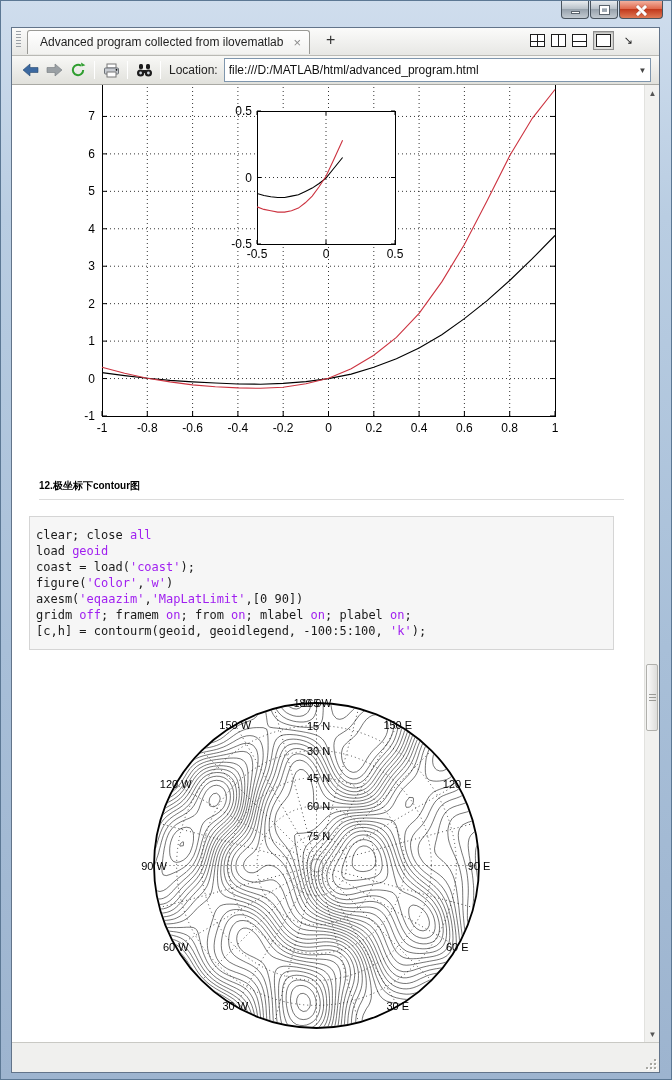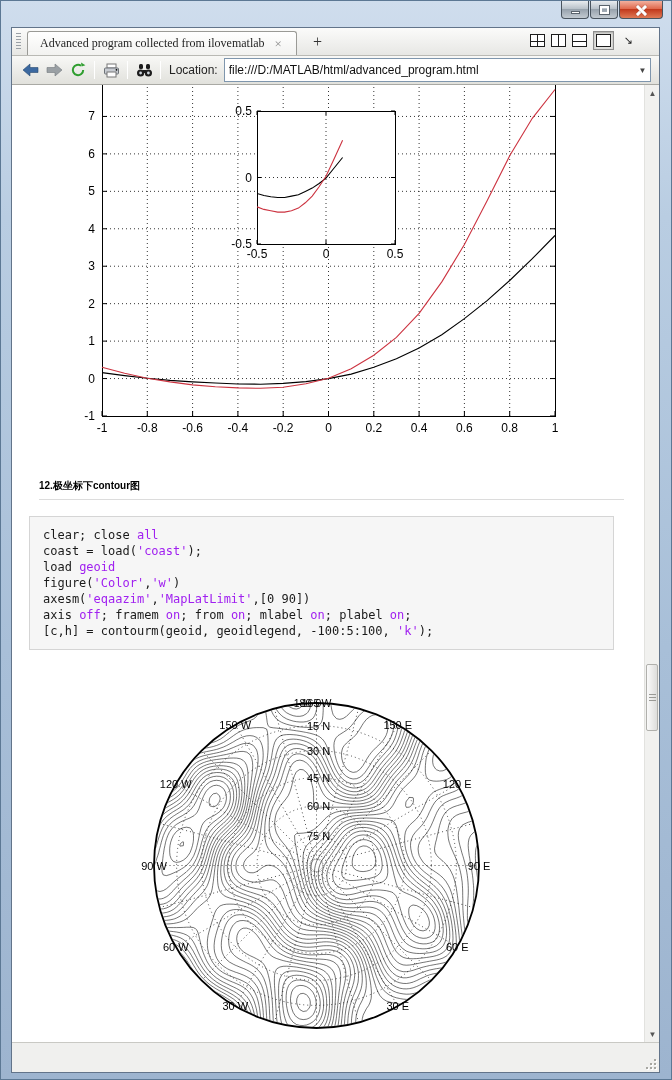--- a/index.html
+++ b/index.html
@@ -30,7 +30,7 @@
     border:1px solid #62748a;display:flex;flex-direction:column;}
   
   .tabbar{height:28px;background:linear-gradient(180deg,#fbfbfa,#e7e7e4);border-bottom:1px solid #b9b9b4;
-    display:flex;align-items:flex-end;position:relative;font-family:Liberation Serif, serif;}
+    display:flex;align-items:center;position:relative;}
   .tabgrip{width:5px;height:18px;margin:0 6px 4px 4px;
     background:repeating-linear-gradient(180deg,#9aa0a6 0 1px,transparent 1px 3px);}
   .tab{height:24px;display:flex;align-items:center;background:linear-gradient(180deg,#ffffff,#f2f2f0);

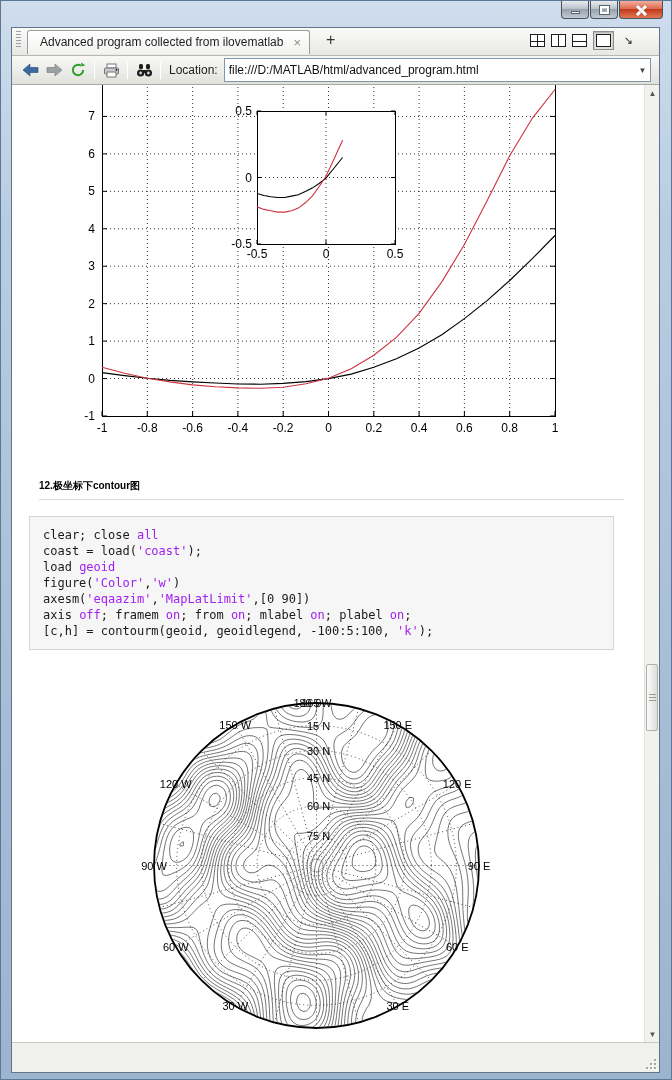--- a/index.html
+++ b/index.html
@@ -60,7 +60,7 @@
   .fig1wrap{position:relative;height:360px;margin-top:-10px;}
   .heading{font-size:10px;font-weight:bold;color:#000;margin:44px 20px 0 27px;padding-bottom:6px;
     border-bottom:1px solid #dcdcdc;}
-  .codeblock{margin:16px 30px 0 17px;background:#f6f6f6;border:1px solid #d5d5d5;padding:10px 13px;
+  .codeblock{margin:16px 30px 0 17px;background:#f6f6f6;border:1px solid #d5d5d5;padding:10px 6px;
     font-family:"DejaVu Sans Mono","Liberation Mono",monospace;font-size:12px;line-height:16px;color:#1a1a1a;}
   .codeblock .str{color:#a020f0;}
   .mapwrap{position:relative;height:380px;margin-top:9px;}

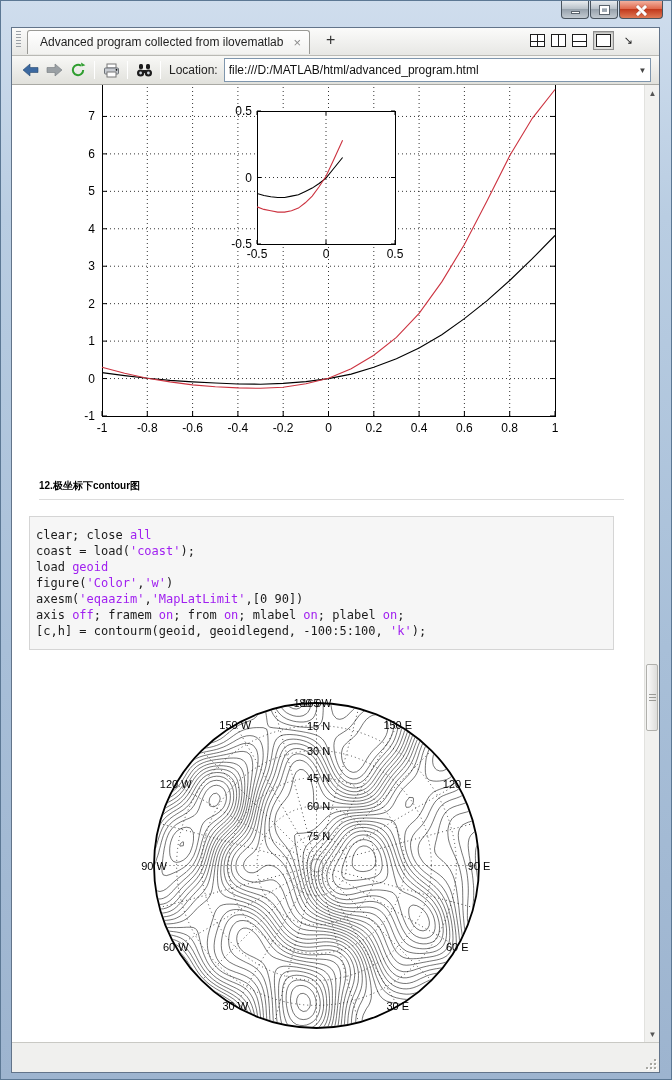--- a/index.html
+++ b/index.html
@@ -276,8 +276,8 @@
         <div class="heading">12.极坐标下contour图</div>
         <div class="codeblock" id="code-block">
             <div><span>clear; close </span><span class="str">all</span></div>
+            <div><span>load </span><span class="str">geoid</span></div>
             <div><span>coast = load(</span><span class="str">'coast'</span><span>);</span></div>
-            <div><span>load </span><span class="str">geoid</span></div>
             <div><span>figure(</span><span class="str">'Color'</span><span>,</span><span class="str">'w'</span><span>)</span></div>
             <div><span>axesm(</span><span class="str">'eqaazim'</span><span>,</span><span class="str">'MapLatLimit'</span><span>,[0 90])</span></div>
             <div><span>axis </span><span class="str">off</span><span>; framem </span><span class="str">on</span><span>; from </span><span class="str">on</span><span>; mlabel </span><span class="str">on</span><span>; plabel </span><span class="str">on</span><span>;</span></div>

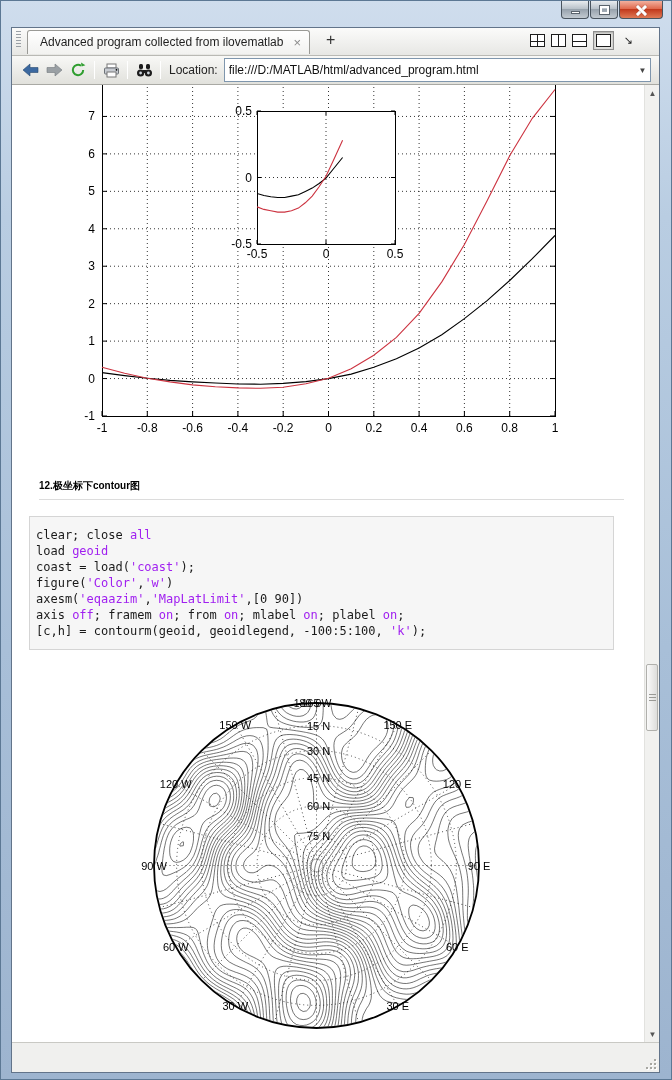--- a/index.html
+++ b/index.html
@@ -280,7 +280,7 @@
             <div><span>coast = load(</span><span class="str">'coast'</span><span>);</span></div>
             <div><span>figure(</span><span class="str">'Color'</span><span>,</span><span class="str">'w'</span><span>)</span></div>
             <div><span>axesm(</span><span class="str">'eqaazim'</span><span>,</span><span class="str">'MapLatLimit'</span><span>,[0 90])</span></div>
-            <div><span>axis </span><span class="str">off</span><span>; framem </span><span class="str">on</span><span>; from </span><span class="str">on</span><span>; mlabel </span><span class="str">on</span><span>; plabel </span><span class="str">on</span><span>;</span></div>
+            <div><span>gridm </span><span class="str">off</span><span>; framem </span><span class="str">on</span><span>; from </span><span class="str">on</span><span>; mlabel </span><span class="str">on</span><span>; plabel </span><span class="str">on</span><span>;</span></div>
             <div><span>[c,h] = contourm(geoid, geoidlegend, -100:5:100, </span><span class="str">'k'</span><span>);</span></div>
           </div>
         <div class="mapwrap">

